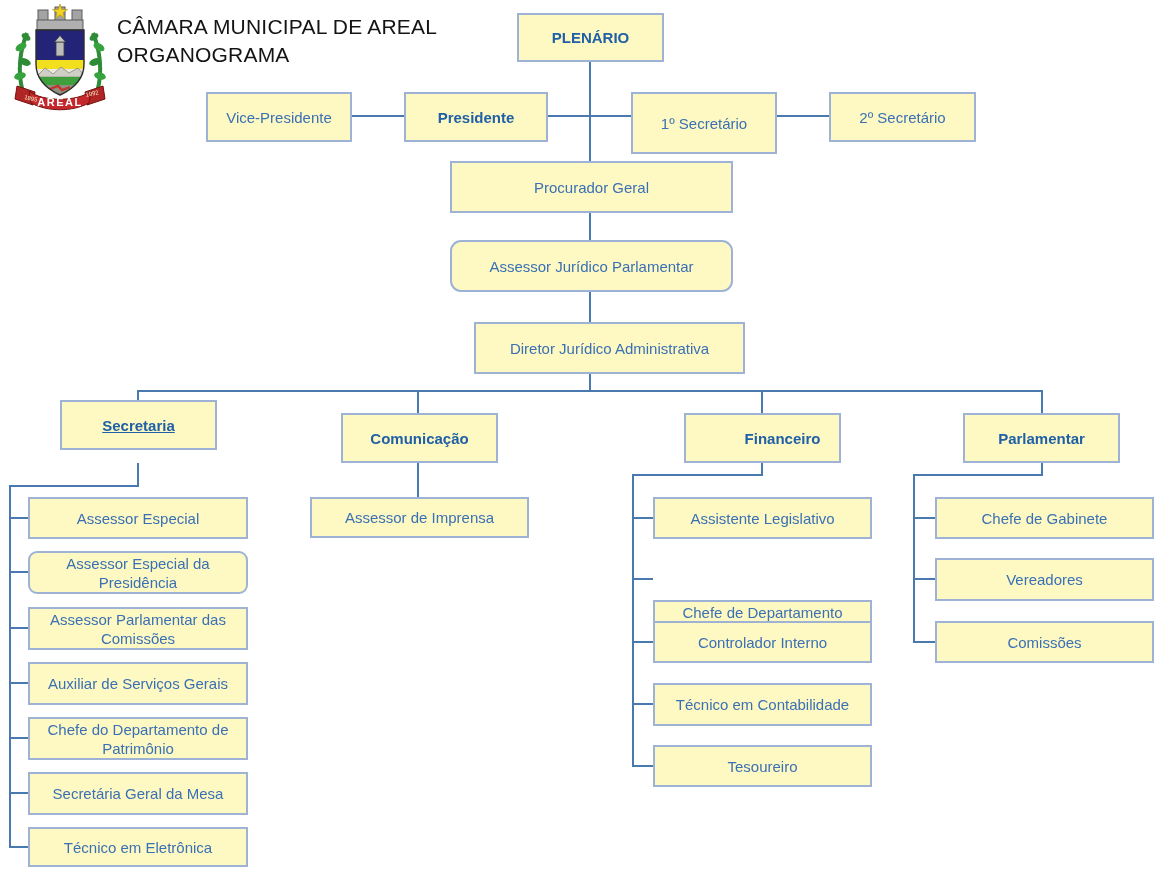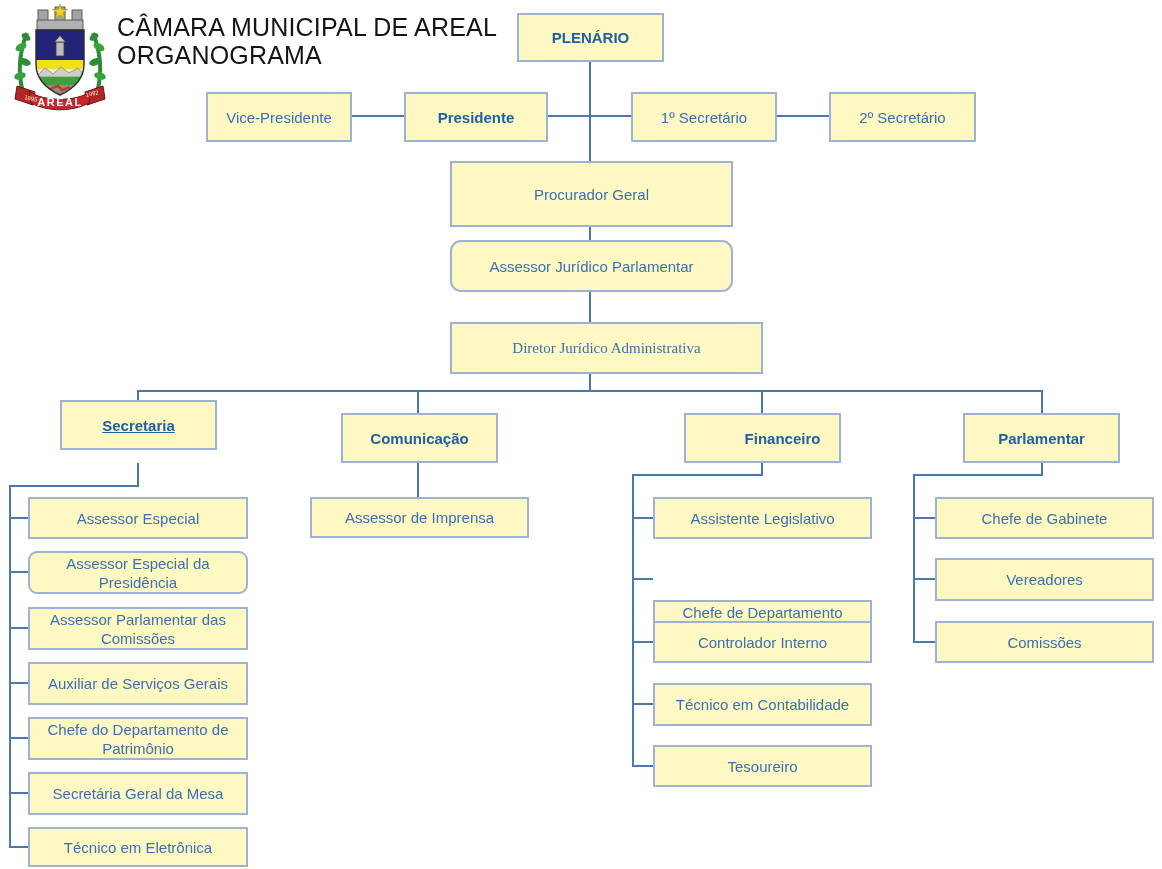--- a/index.html
+++ b/index.html
@@ -21,7 +21,7 @@
   .v{width:2px;}
   .titleblock{
     position:absolute;left:117px;top:13px;color:#141414;
-    font-size:25px;line-height:28px;letter-spacing:.2px;
+    font-size:21px;line-height:28px;letter-spacing:.2px;
   }
   .logo{position:absolute;left:12px;top:2px;}
 </style>

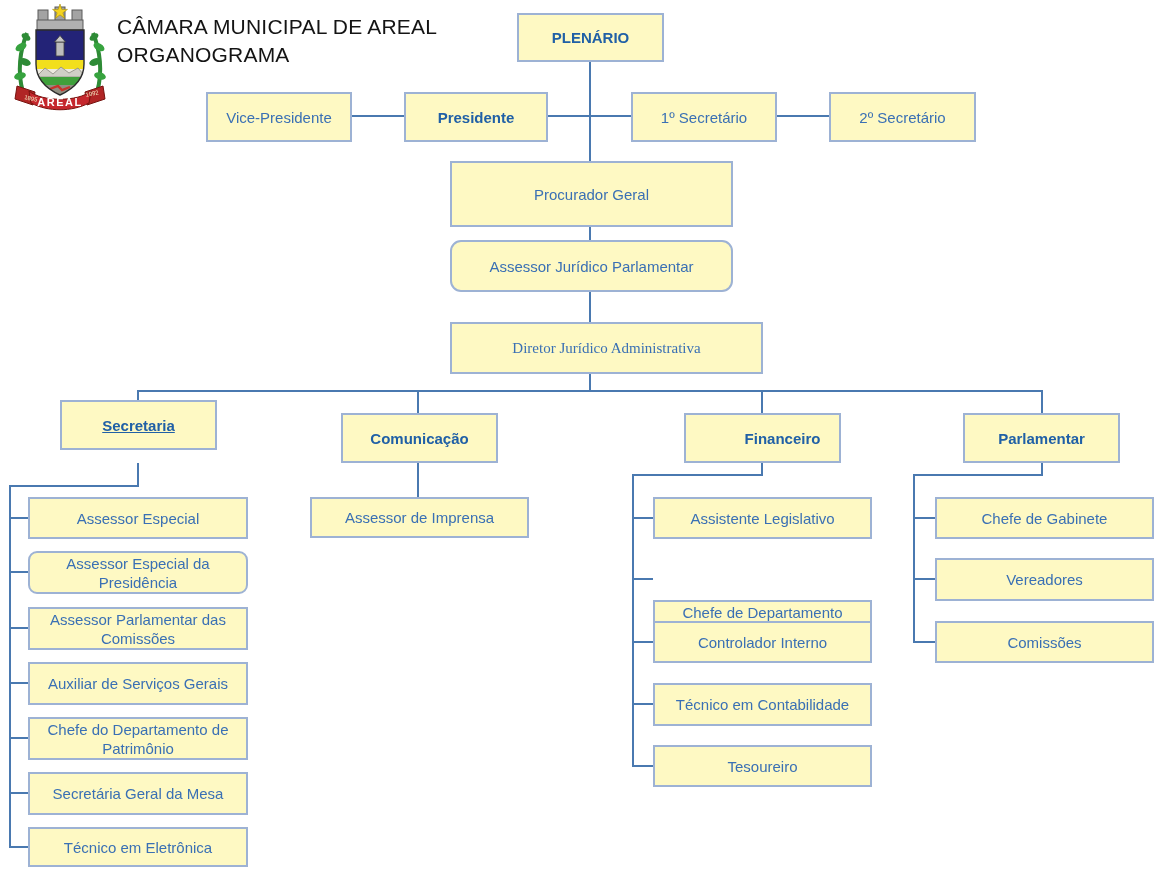--- a/index.html
+++ b/index.html
@@ -130,7 +130,7 @@
 
   <div class="box" style="left:206px;top:92px;width:146px;height:50px;">Vice-Presidente</div>
   <div class="box bold" style="left:404px;top:92px;width:144px;height:50px;">Presidente</div>
-  <div class="box" style="left:631px;top:92px;width:146px;height:50px;">1º Secretário</div>
+  <div class="box" style="left:631px;top:92px;width:146px;height:62px;">1º Secretário</div>
   <div class="box" style="left:829px;top:92px;width:147px;height:50px;">2º Secretário</div>
 
   <div class="box" style="left:450px;top:161px;width:283px;height:66px;">Procurador Geral</div>

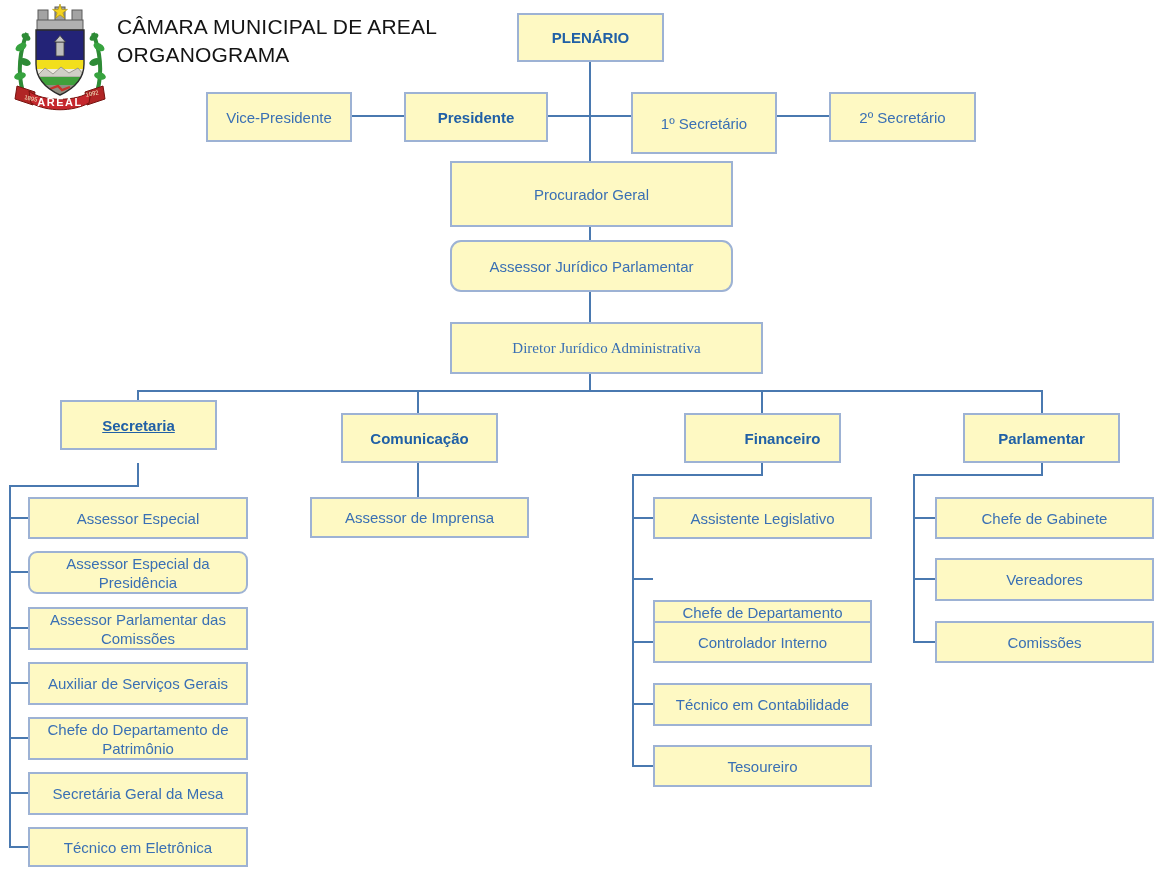--- a/index.html
+++ b/index.html
@@ -133,7 +133,7 @@
   <div class="box" style="left:631px;top:92px;width:146px;height:62px;">1º Secretário</div>
   <div class="box" style="left:829px;top:92px;width:147px;height:50px;">2º Secretário</div>
 
-  <div class="box" style="left:450px;top:161px;width:283px;height:66px;">Procurador Geral</div>
+  <div class="box" style="left:450px;top:161px;width:283px;height:52px;">Procurador Geral</div>
   <div class="box" style="left:450px;top:240px;width:283px;height:52px;border-radius:11px;">Assessor Jurídico Parlamentar</div>
   <div class="box" style="left:450px;top:322px;width:313px;height:52px;font-family:Liberation Serif, serif;">Diretor Jurídico Administrativa</div>
 

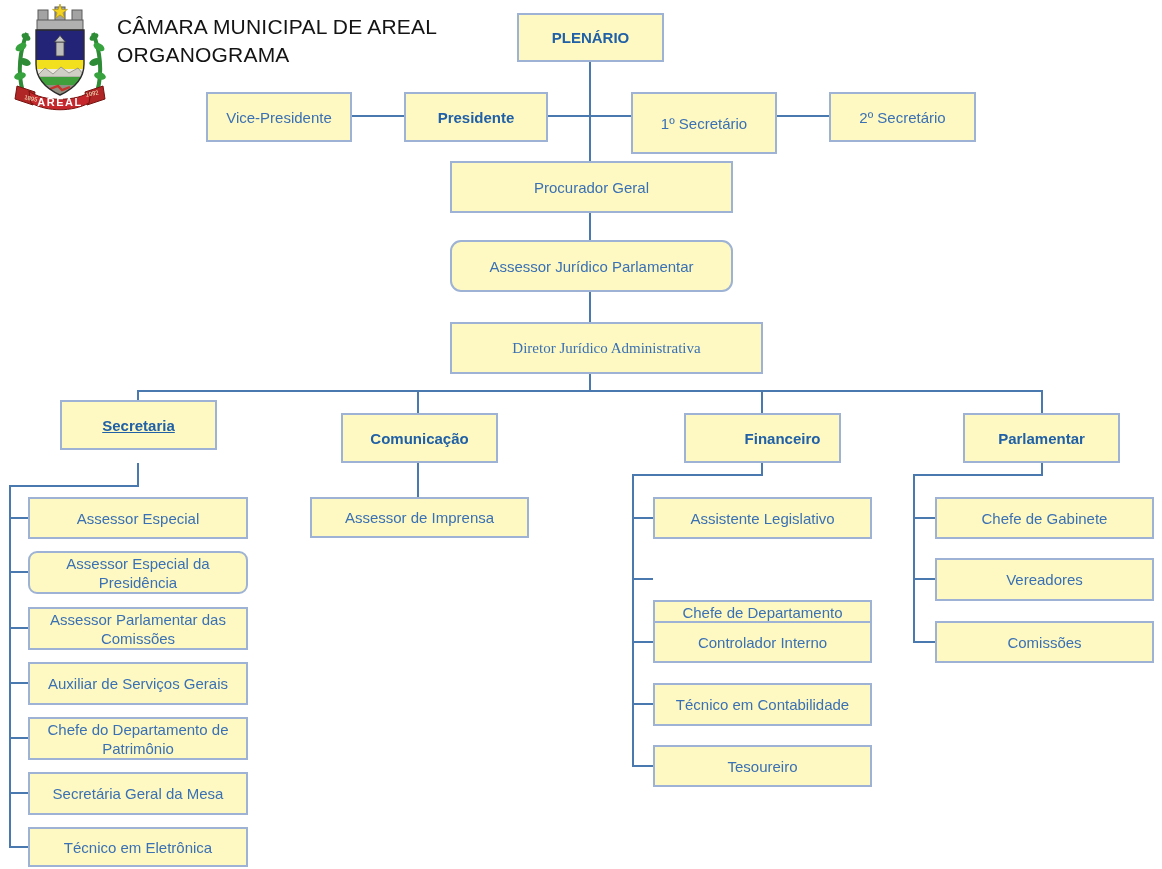--- a/index.html
+++ b/index.html
@@ -135,7 +135,7 @@
 
   <div class="box" style="left:450px;top:161px;width:283px;height:52px;">Procurador Geral</div>
   <div class="box" style="left:450px;top:240px;width:283px;height:52px;border-radius:11px;">Assessor Jurídico Parlamentar</div>
-  <div class="box" style="left:450px;top:322px;width:313px;height:52px;font-family:Liberation Serif, serif;">Diretor Jurídico Administrativa</div>
+  <div class="box" style="left:474px;top:322px;width:271px;height:52px;">Diretor Jurídico Administrativa</div>
 
   <div class="box bold" style="left:60px;top:400px;width:157px;height:50px;text-decoration:underline;">Secretaria</div>
   <div class="box bold" style="left:341px;top:413px;width:157px;height:50px;">Comunicação</div>

